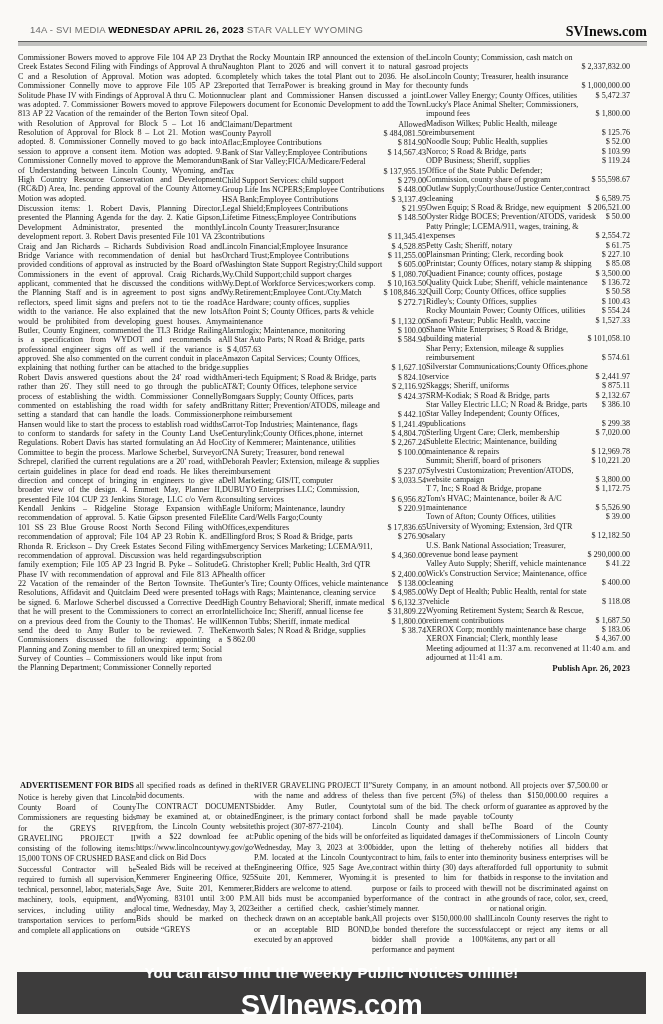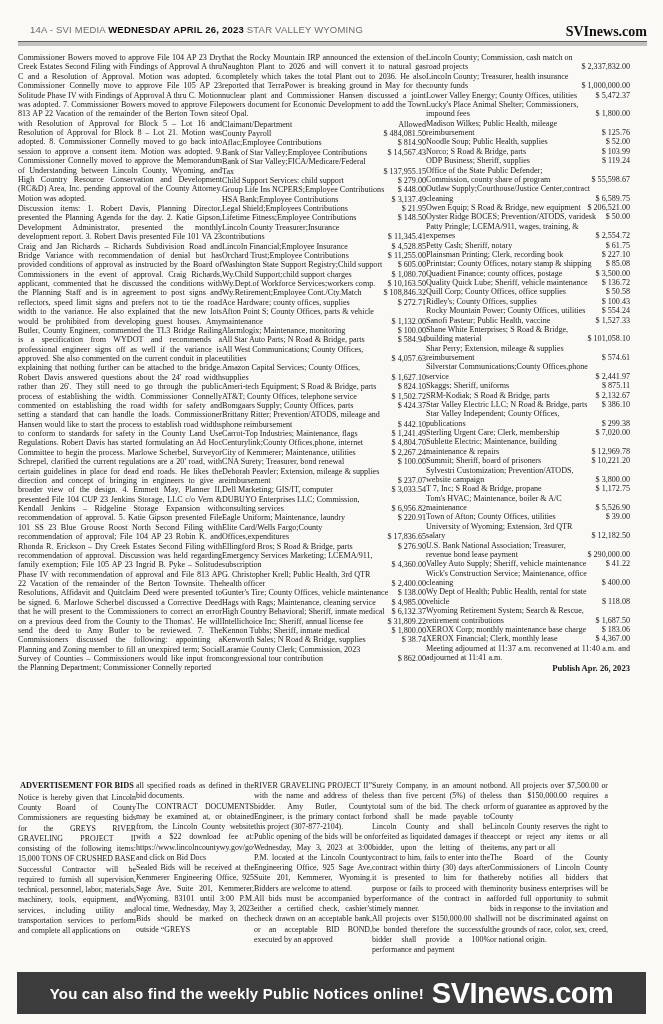--- a/index.html
+++ b/index.html
@@ -148,7 +148,6 @@
           <span class="ca">$ 584.94</span>
         </div>
           <div class="claim">
-          <span class="cn">All West Communications; County Offices, utilities</span>
           <span class="ca">$ 4,057.63</span>
         </div>
           <div class="claim">

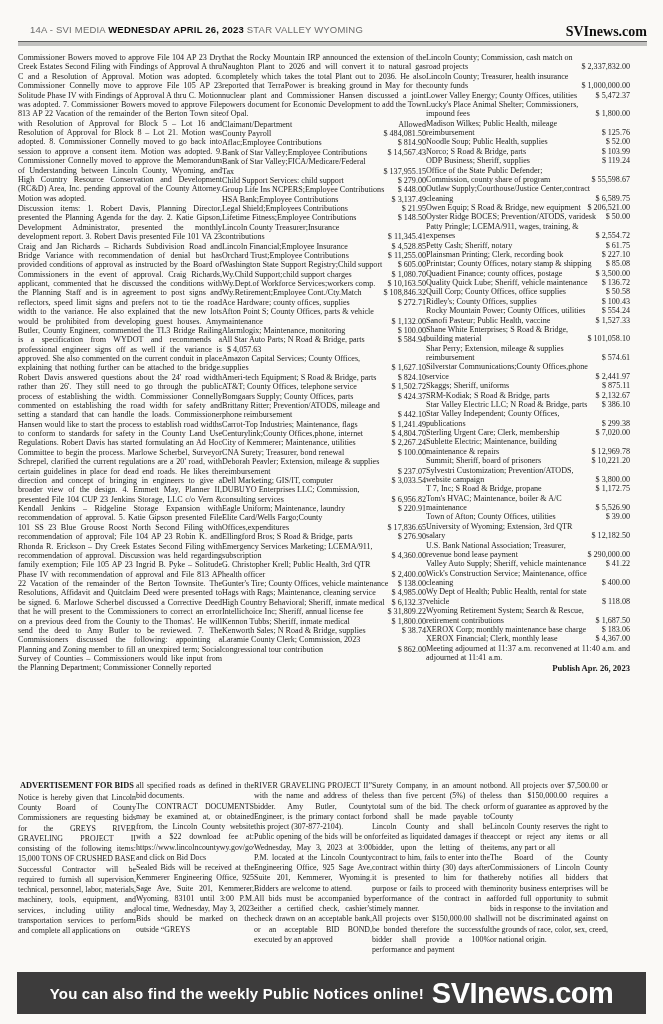--- a/index.html
+++ b/index.html
@@ -160,7 +160,7 @@
         </div>
           <div class="claim">
           <span class="cn">AT&amp;T; County Offices, telephone service</span>
-          <span class="ca">$ 1,502.72</span>
+          <span class="ca">$ 2,116.92</span>
         </div>
           <div class="claim">
           <span class="cn">Bomgaars Supply; County Offices, parts</span>

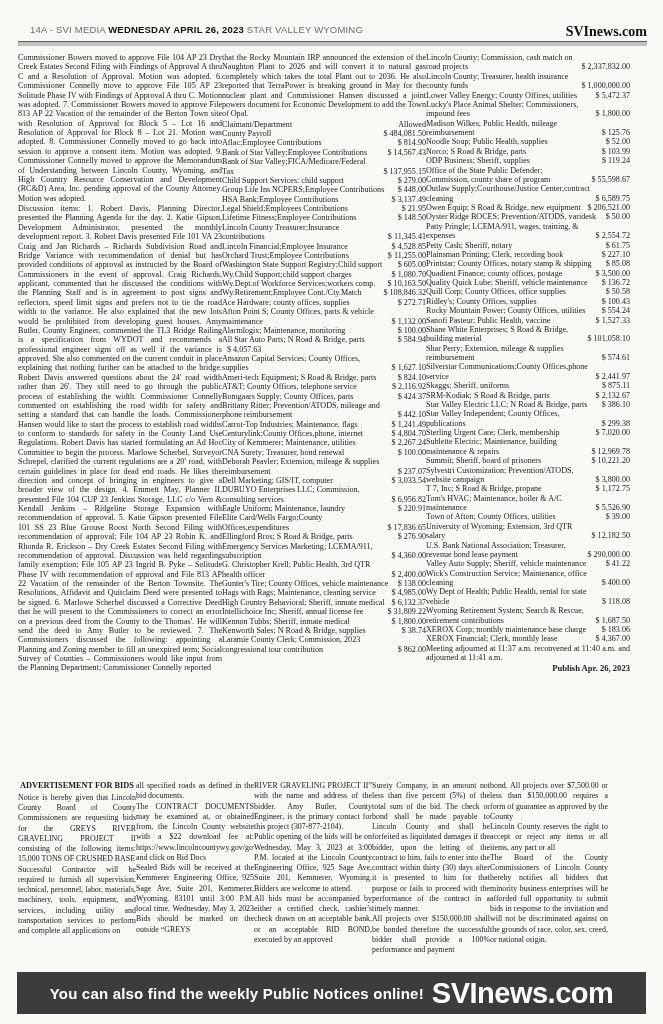--- a/index.html
+++ b/index.html
@@ -243,7 +243,6 @@
           <span class="ca">$ 38.74</span>
         </div>
           <div class="claim">
-          <span class="cn">Laramie County Clerk; Commission, 2023 congressional tour contribution</span>
           <span class="ca">$ 862.00</span>
         </div>
         </div>

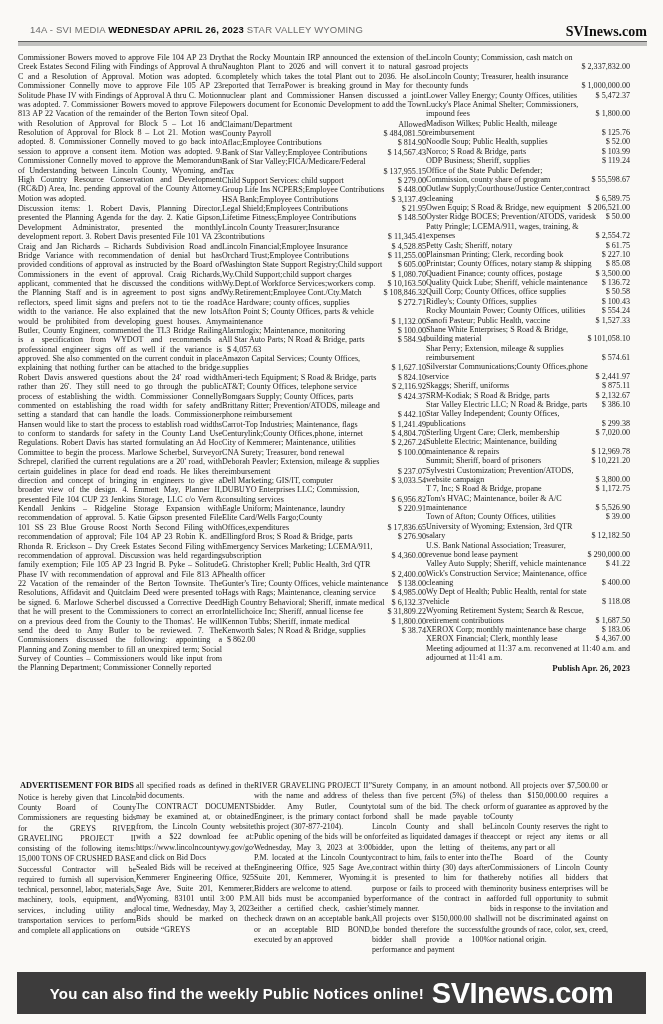--- a/index.html
+++ b/index.html
@@ -457,8 +457,8 @@
       </div>
     <div class="bcol">
         <p>bond. All projects over $7,500.00 or less than $150,000.00 requires a form of guarantee as approved by the County</p>
+        <p>The Board of the County Commissioners of Lincoln County hereby notifies all bidders that minority business enterprises will be afforded full opportunity to submit bids in response to the invitation and will not be discriminated  against on the grounds of race, color, sex, creed, or national origin.</p>
         <p>Lincoln County reserves the right to accept or reject any items or all items, any part or all</p>
-        <p>The Board of the County Commissioners of Lincoln County hereby notifies all bidders that minority business enterprises will be afforded full opportunity to submit bids in response to the invitation and will not be discriminated  against on the grounds of race, color, sex, creed, or national origin.</p>
       </div>
   </div>
 

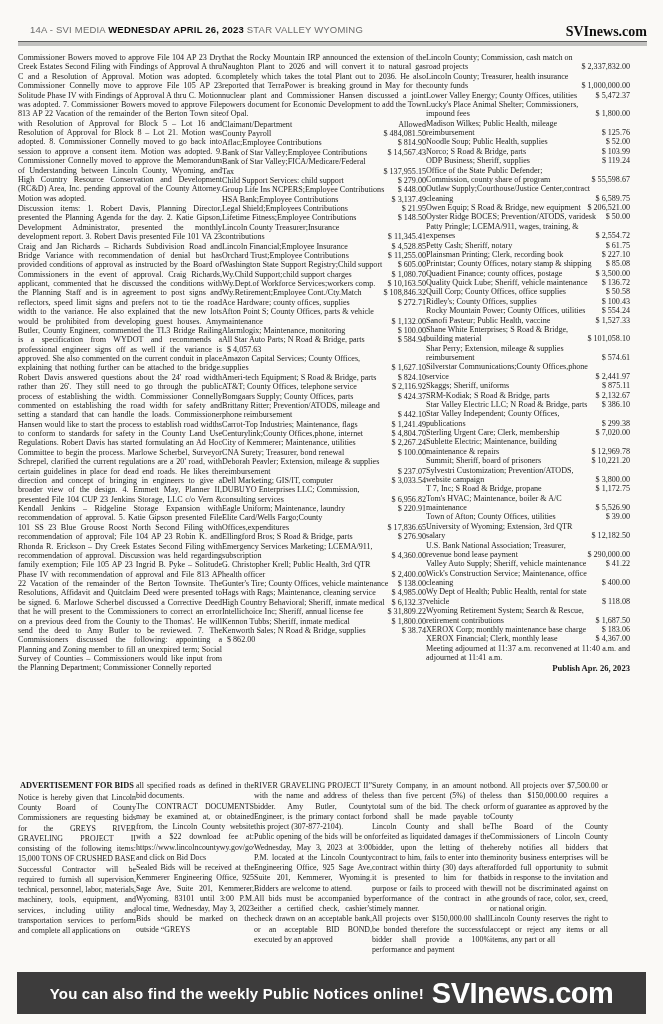--- a/index.html
+++ b/index.html
@@ -34,7 +34,7 @@
   
   .banner{position:absolute;top:972px;left:17px;width:629px;height:42px;background:#3d3c3c;
           display:flex;align-items:center;justify-content:center;gap:8px;
-          font-family:"Liberation Sans","DejaVu Sans",sans-serif;color:#fff;}
+          font-family:"Liberation Sans","DejaVu Sans",sans-serif;color:#fff;flex-direction:column;}
   .banner-msg{font-size:15px;font-weight:bold;letter-spacing:.2px;}
   .banner-site{font-size:29px;font-weight:bold;letter-spacing:-.5px;}
 </style>

